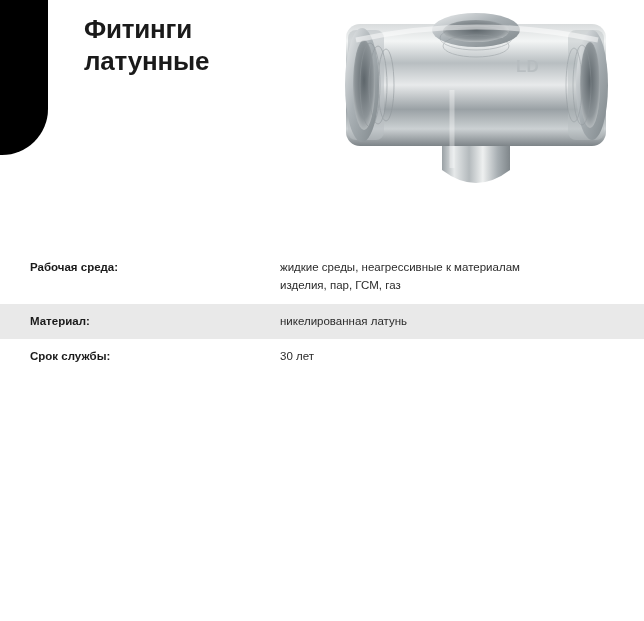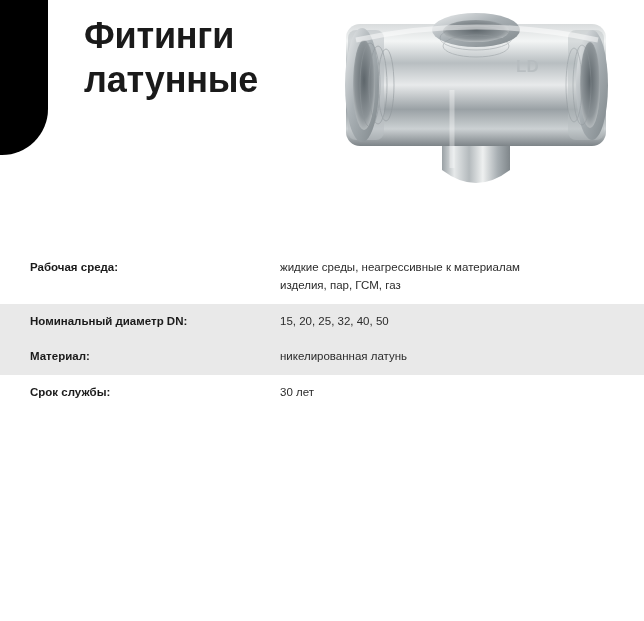--- a/index.html
+++ b/index.html
@@ -36,7 +36,7 @@
     position: absolute;
     left: 84px;
     top: 14px;
-    font-size: 36px;
+    font-size: 26px;
     line-height: 1.22;
     font-weight: bold;
     letter-spacing: -0.2px;

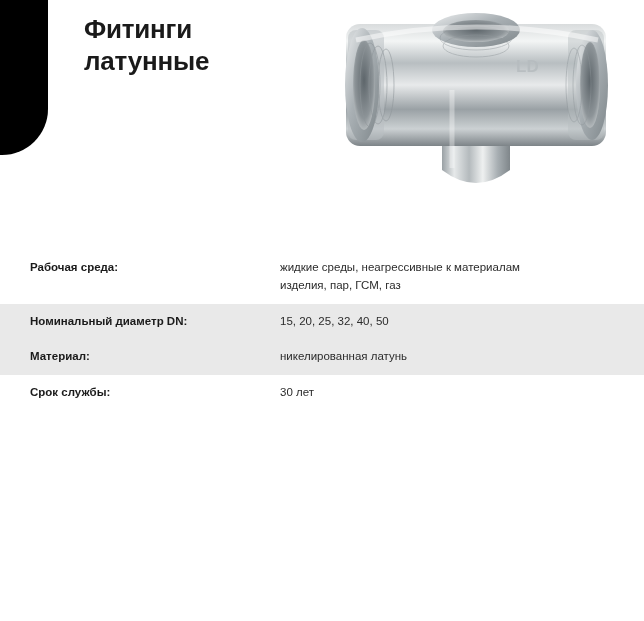--- a/index.html
+++ b/index.html
@@ -172,10 +172,6 @@
 изделия, пар, ГСМ, газ</td>
     </tr>
     <tr class="zebra">
-      <td class="label">Номинальный диаметр DN:</td>
-      <td class="value">15, 20, 25, 32, 40, 50</td>
-    </tr>
-    <tr class="zebra">
       <td class="label">Материал:</td>
       <td class="value">никелированная латунь</td>
     </tr>

